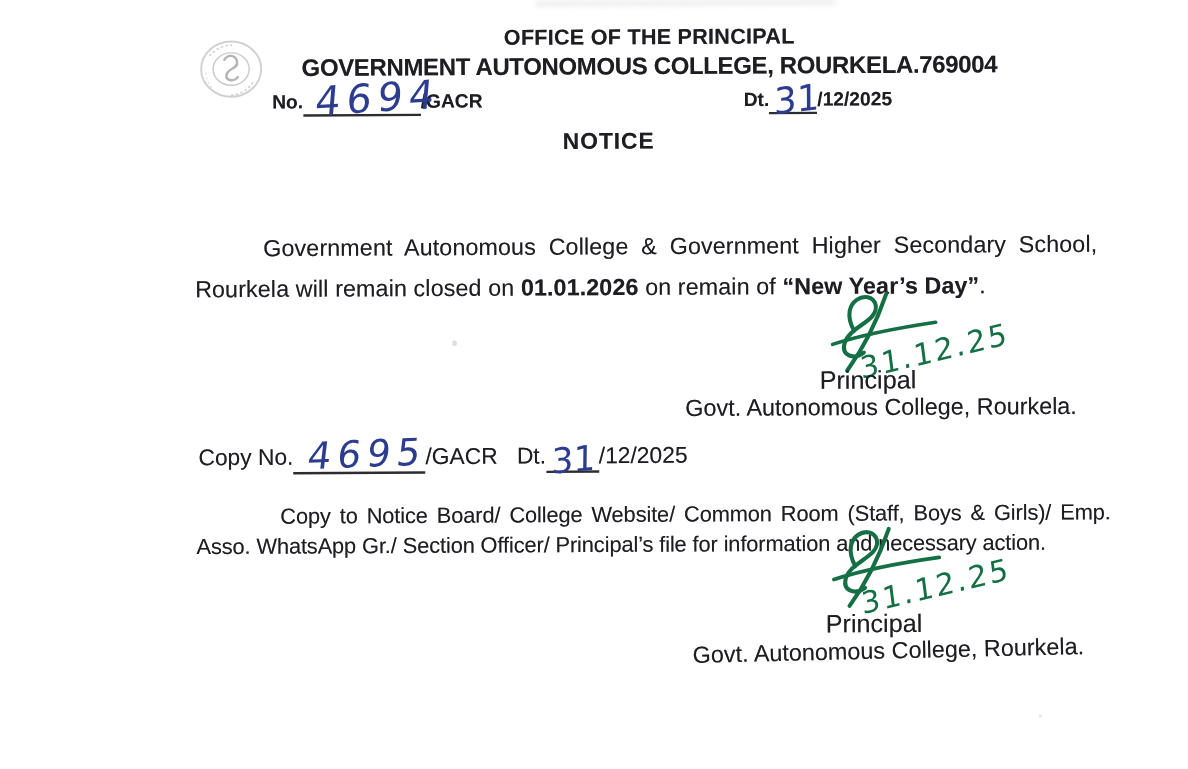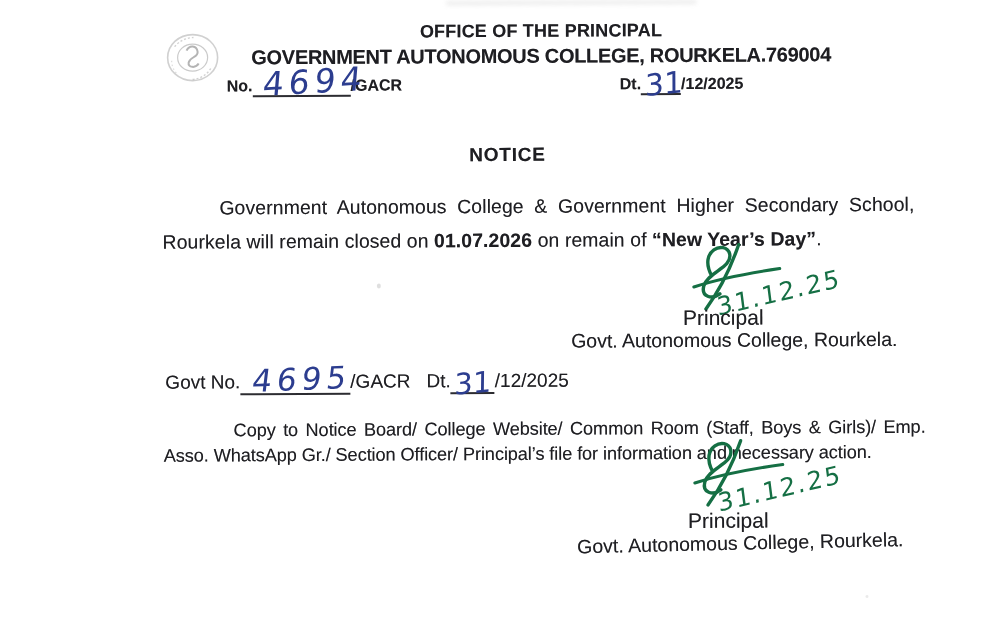--- a/index.html
+++ b/index.html
@@ -39,7 +39,7 @@
   .hand-dt2{font-size:29px;left:4px;bottom:-6px;transform:rotate(-5deg) skewX(-6deg);}
 
   
-  .notice{position:absolute;left:470px;top:108px;font-size:19px;font-weight:700;letter-spacing:.8px;margin-top:36px;}
+  .notice{position:absolute;left:470px;top:108px;font-size:19px;font-weight:700;letter-spacing:.8px;}
 
   
   .body-par{

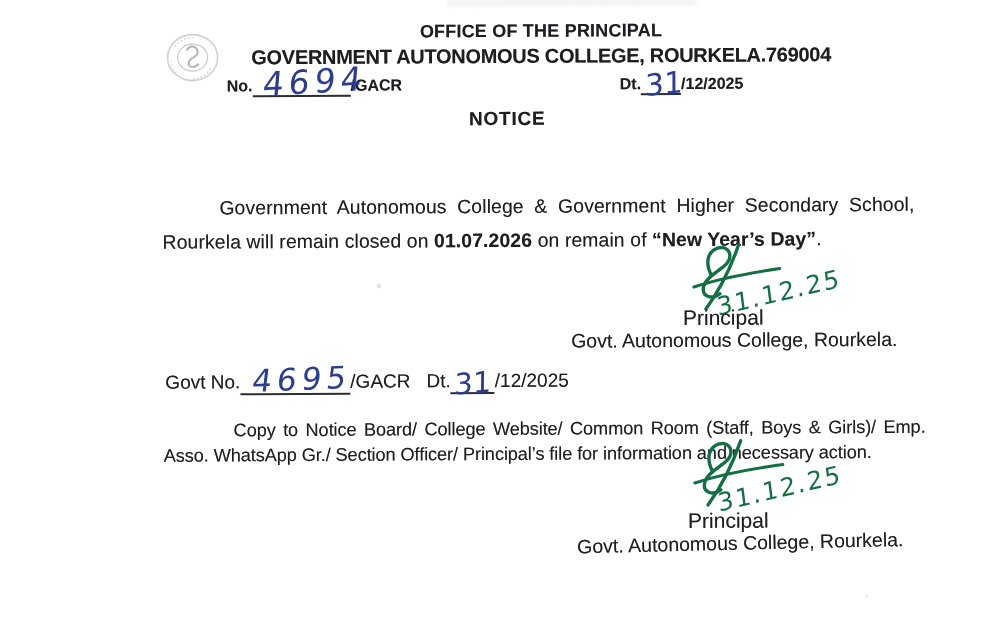--- a/index.html
+++ b/index.html
@@ -117,7 +117,7 @@
 
     <div class="notice print">NOTICE</div>
 
-    <p class="body-par print"><span>Government Autonomous College &amp; Government Higher Secondary School, Rourkela will remain closed on </span><span class="b">01.07.2026</span><span> on remain of </span><span class="b">“New Year’s Day”</span><span>.</span></p>
+    <p class="body-par print"><span>Government Autonomous College &amp; Government Higher Secondary School, Rourkela will remain closed on </span><span class="b">01.01.2026</span><span> on remain of </span><span class="b">“New Year’s Day”</span><span>.</span></p>
 
     <div class="speck speck1"></div>
     <div class="speck speck2"></div>

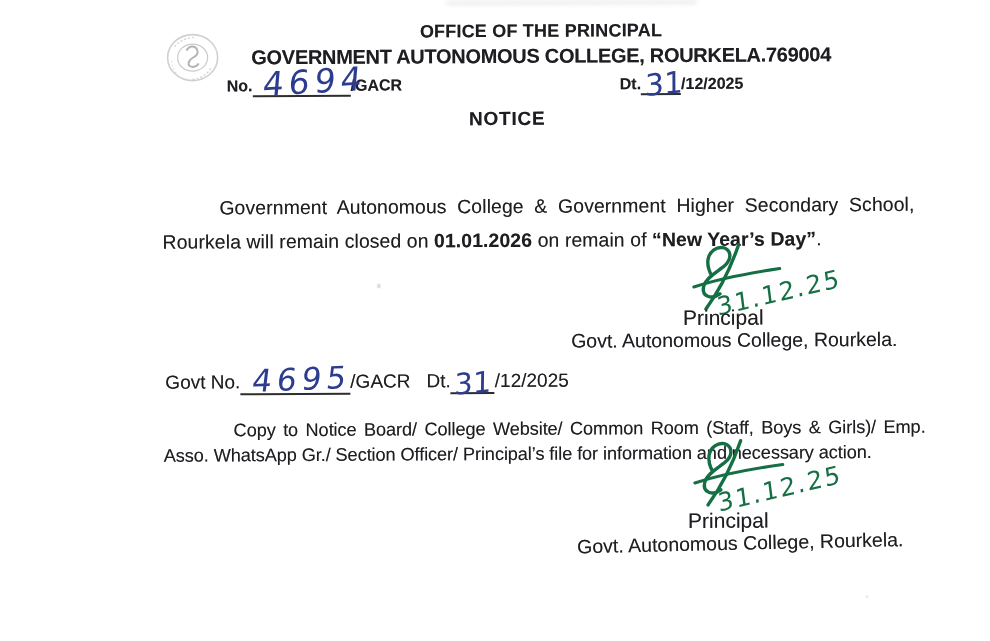--- a/index.html
+++ b/index.html
@@ -134,7 +134,7 @@
     <div class="porg porg1 print">Govt. Autonomous College, Rourkela.</div>
 
     <div class="memo">
-      <span class="lbl print">Govt No.</span>
+      <span class="lbl print">Copy No.</span>
       <span class="blank" style="width:110px">
         <span class="hand hand-no2">4695</span>
       </span>

